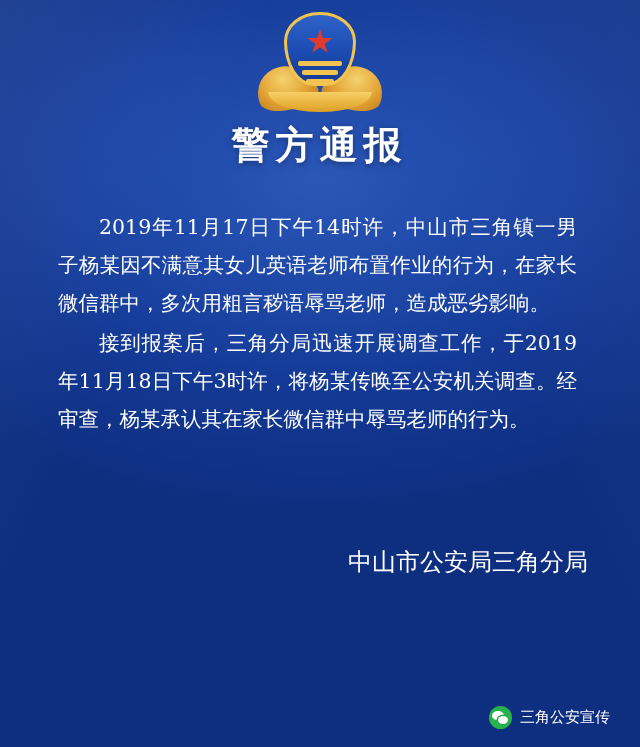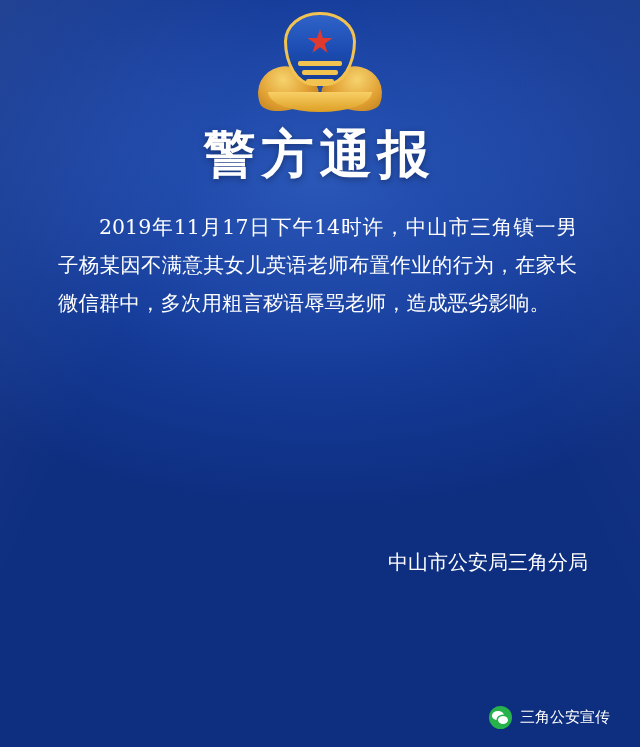--- a/index.html
+++ b/index.html
@@ -113,7 +113,7 @@
     text-align: center;
     color: #ffffff;
     font-family: "DejaVu Serif", "Liberation Serif", serif;
-    font-size: 52px;
+    font-size: 38px;
     font-weight: bold;
     letter-spacing: 6px;
     text-shadow: 0 2px 6px rgba(0,0,0,0.35);

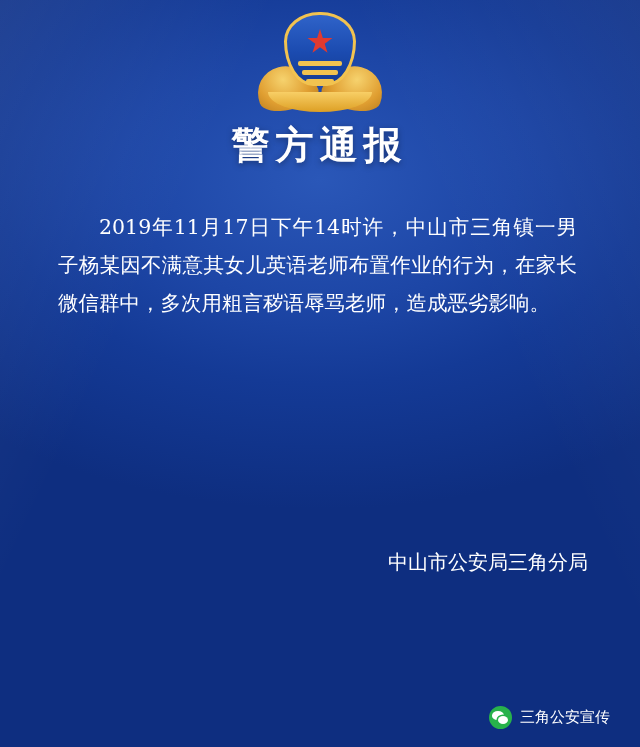--- a/index.html
+++ b/index.html
@@ -215,6 +215,7 @@
 
   <div class="body-text">
     <p>2019年11月17日下午14时许，中山市三角镇一男子杨某因不满意其女儿英语老师布置作业的行为，在家长微信群中，多次用粗言秽语辱骂老师，造成恶劣影响。</p>
+    <p>接到报案后，三角分局迅速开展调查工作，于2019年11月18日下午3时许，将杨某传唤至公安机关调查。经审查，杨某承认其在家长微信群中辱骂老师的行为。</p>
   </div>
 
   <div class="signature">

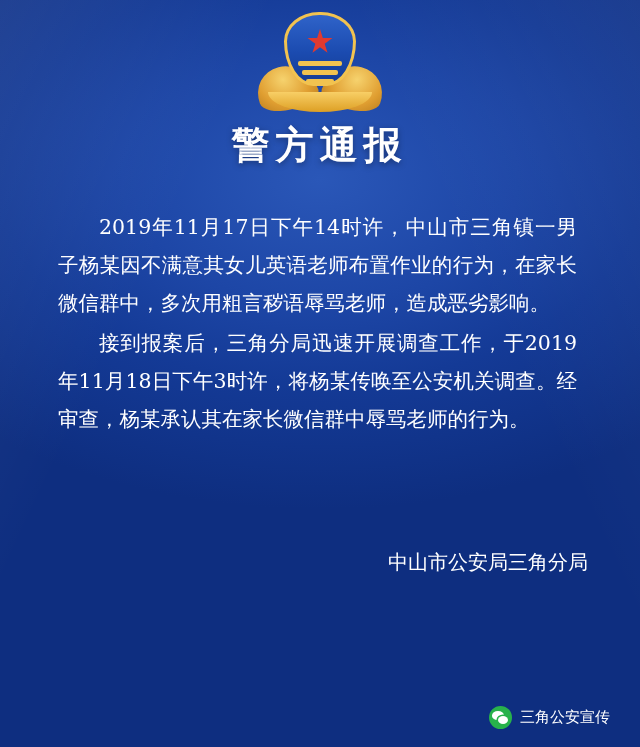--- a/index.html
+++ b/index.html
@@ -145,7 +145,7 @@
     text-align: right;
     color: #ffffff;
     font-family: "DejaVu Serif", "Liberation Serif", serif;
-    font-size: 20px;
+    font-size: 24px;
     line-height: 32px;
   }
 

